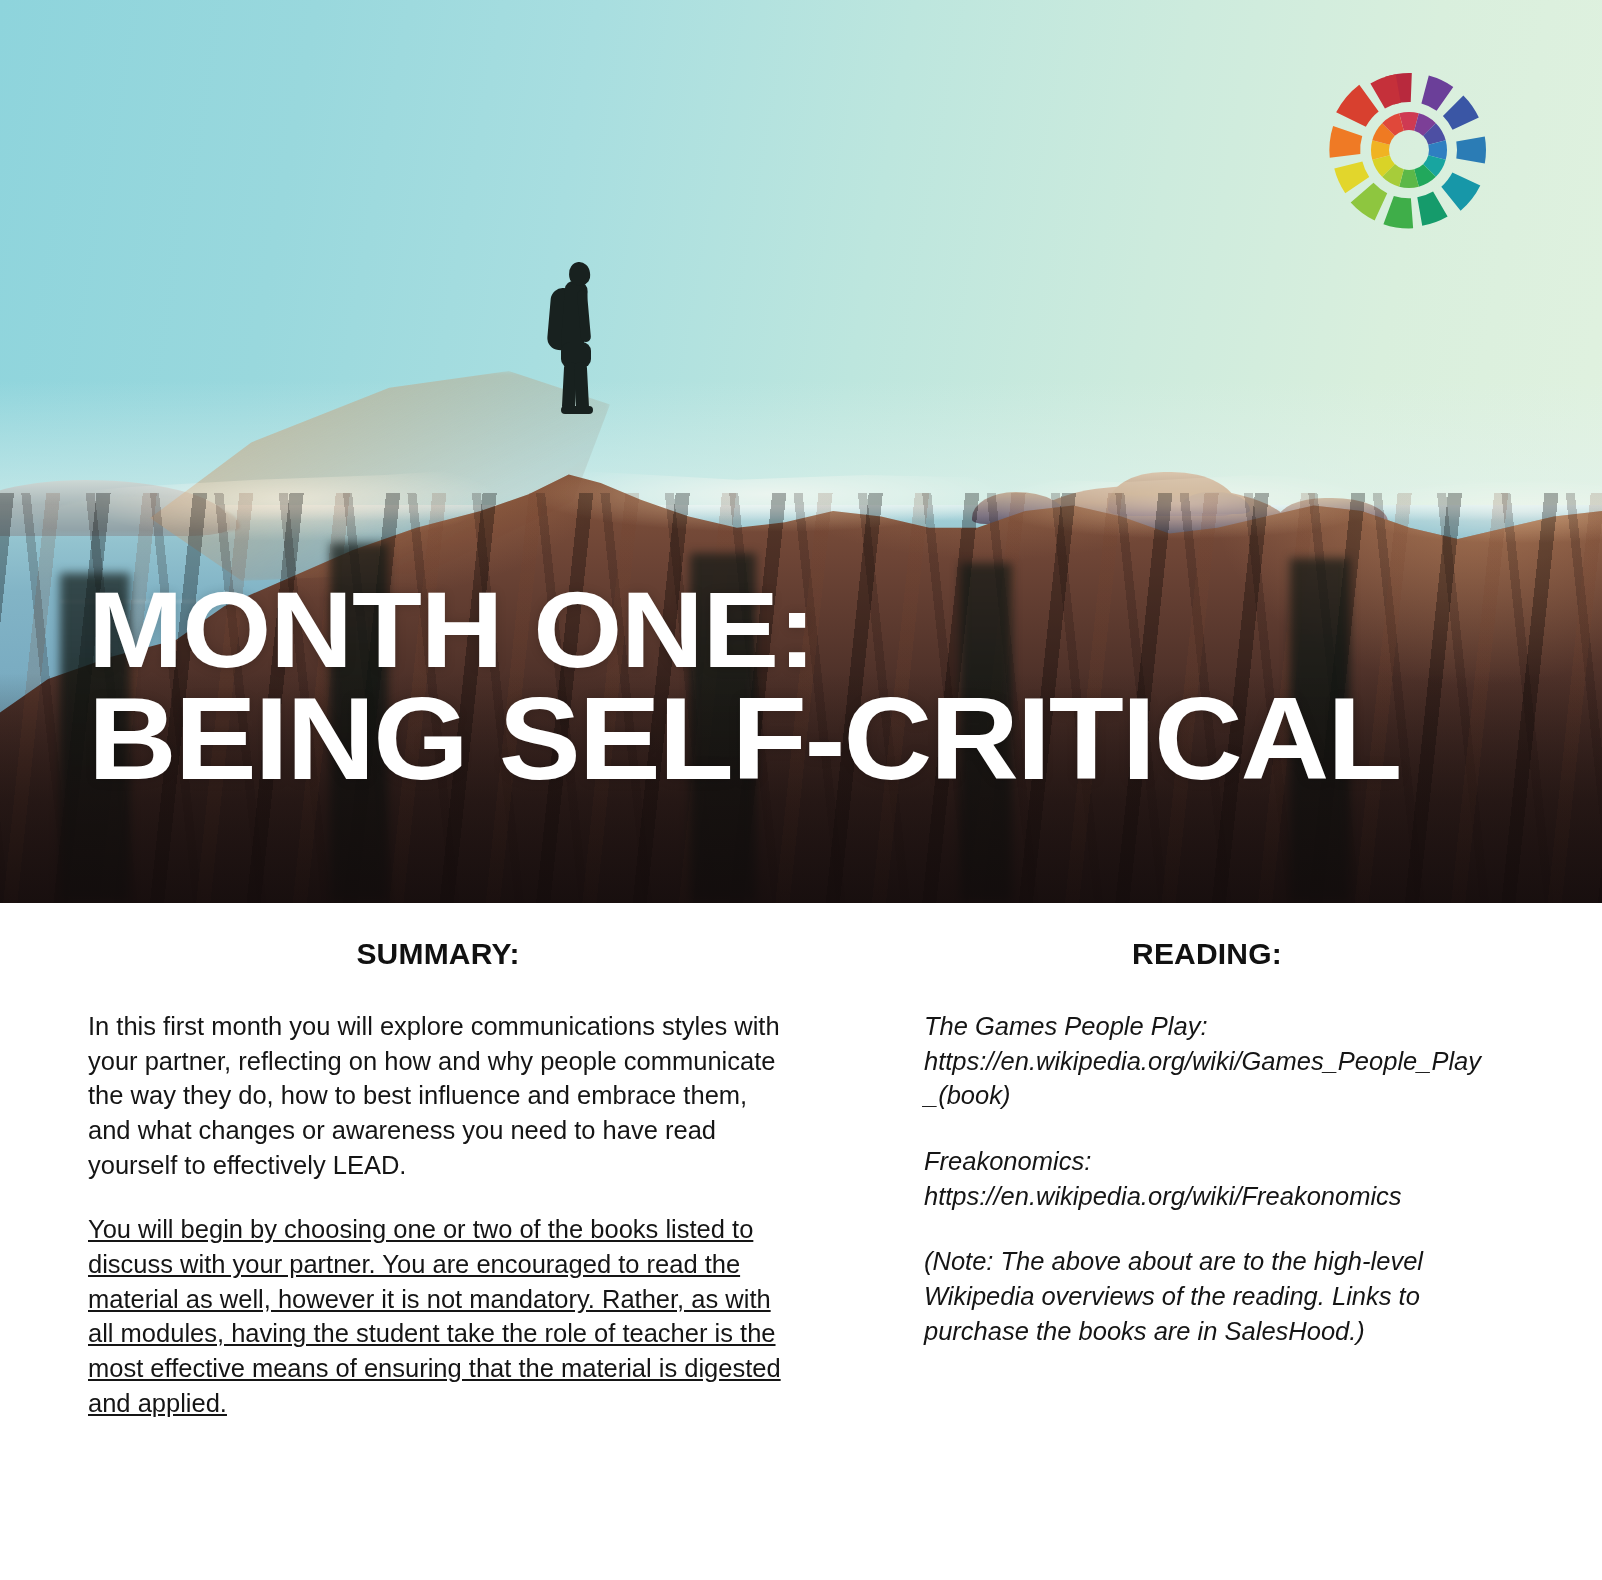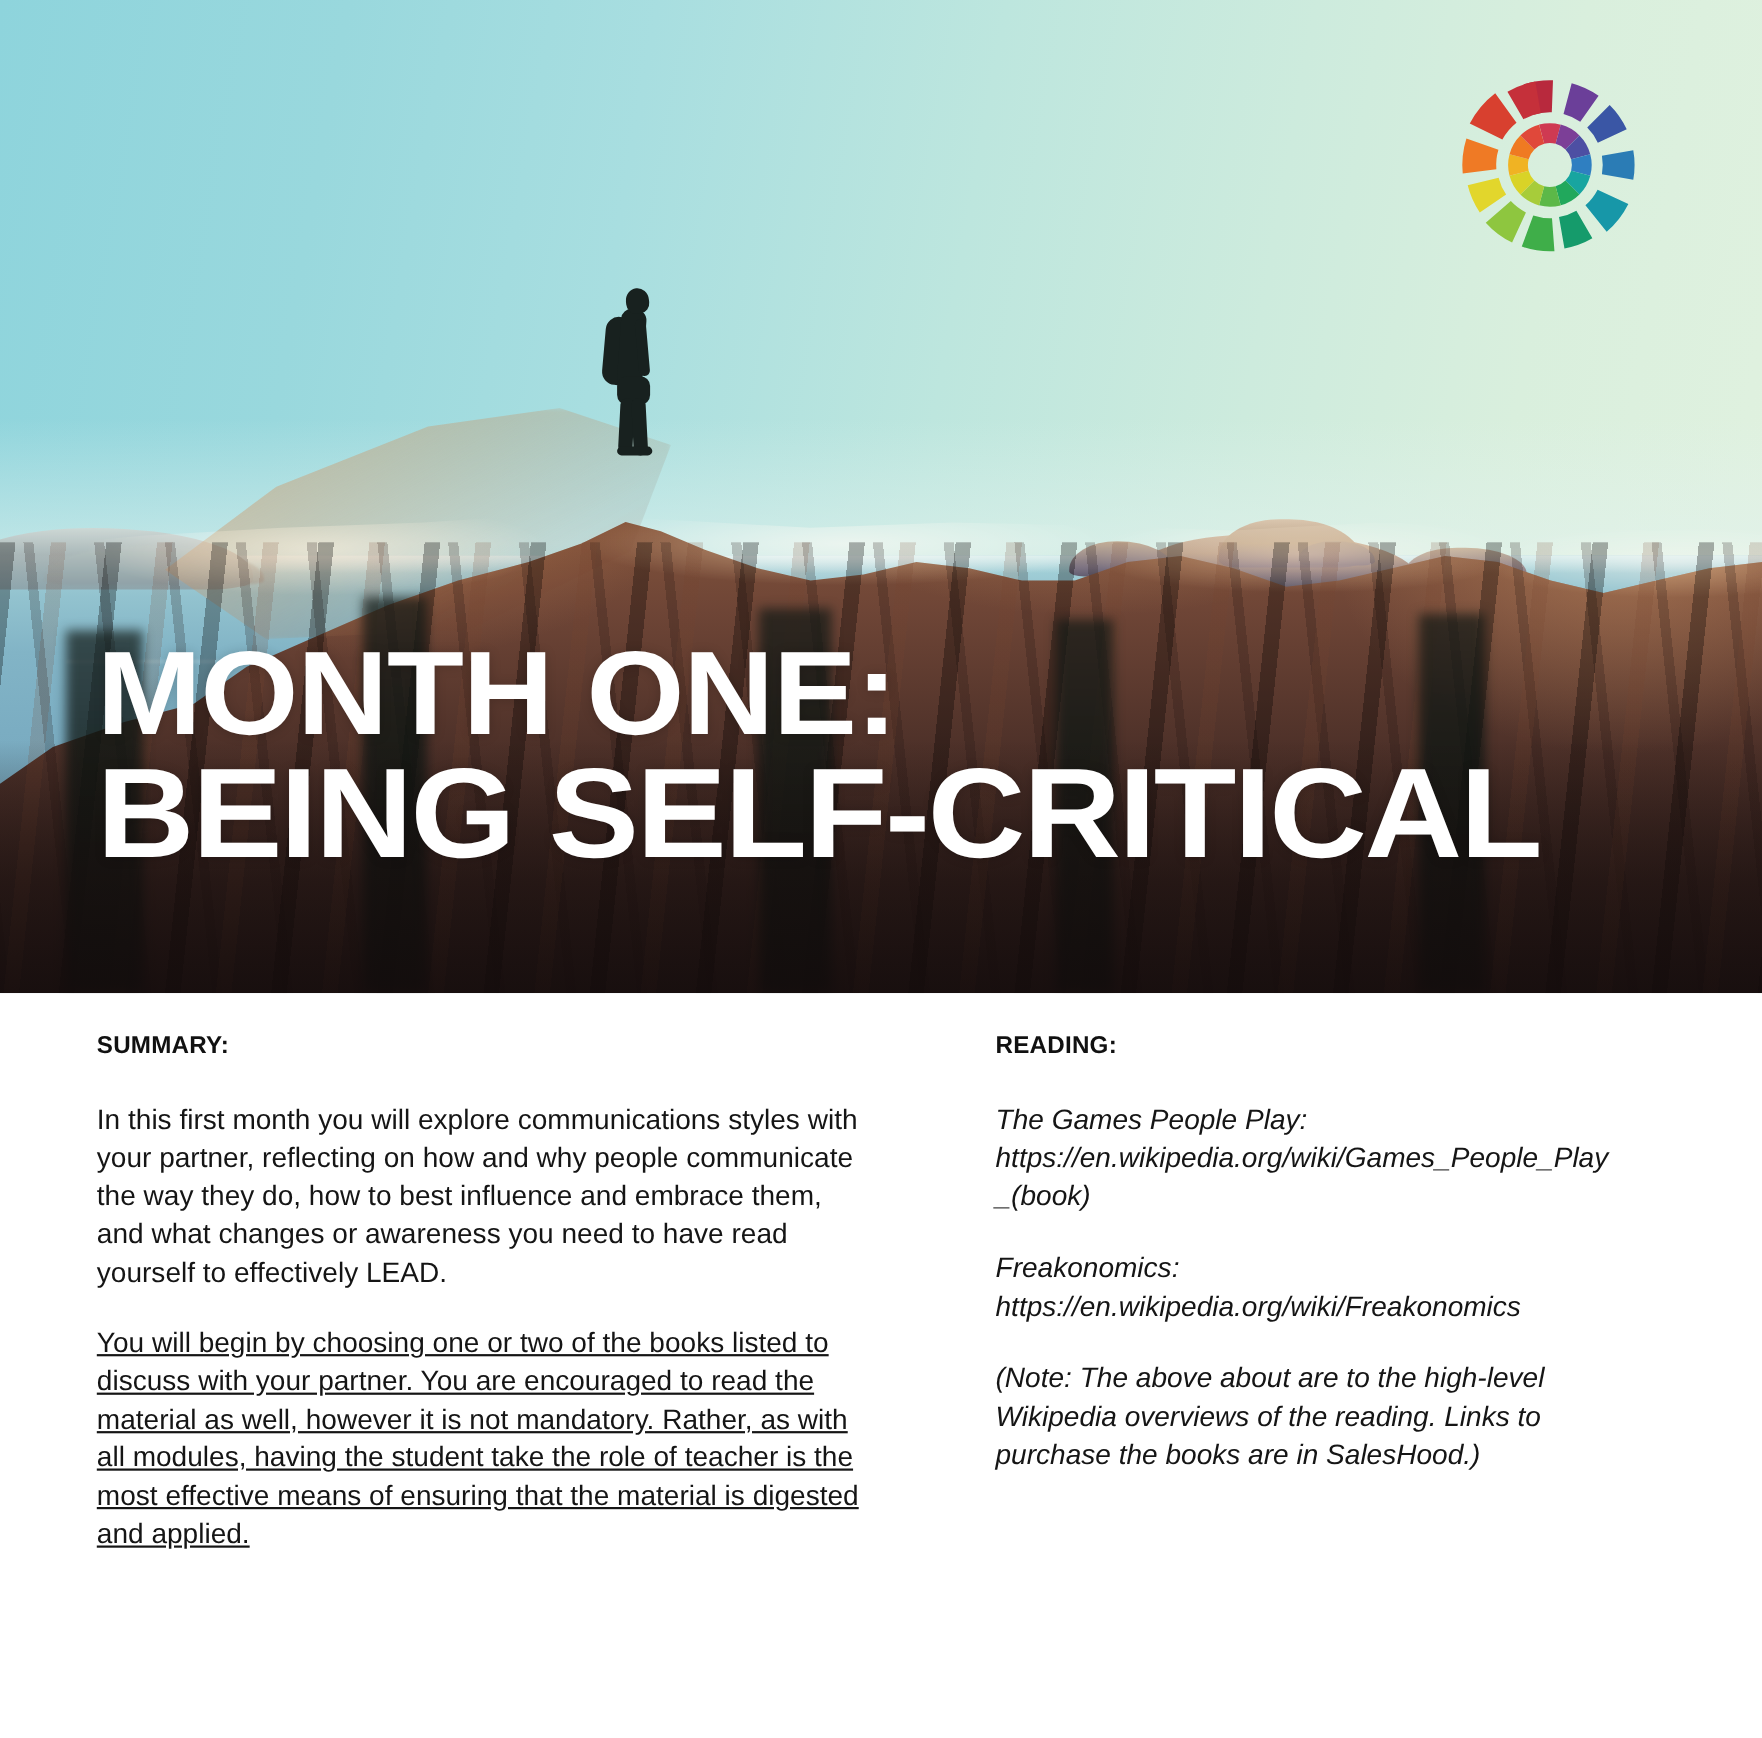--- a/index.html
+++ b/index.html
@@ -287,11 +287,12 @@
   .col-reading { left: 905px; width: 566px; }
 
   .col-heading {
-    font-size: 22px;
+    font-size: 30px;
     font-weight: 700;
     color: #111111;
     letter-spacing: .2px;
     margin: 0 0 38px 0;
+    text-align: center;
   }
   .para {
     font-size: 25.5px;

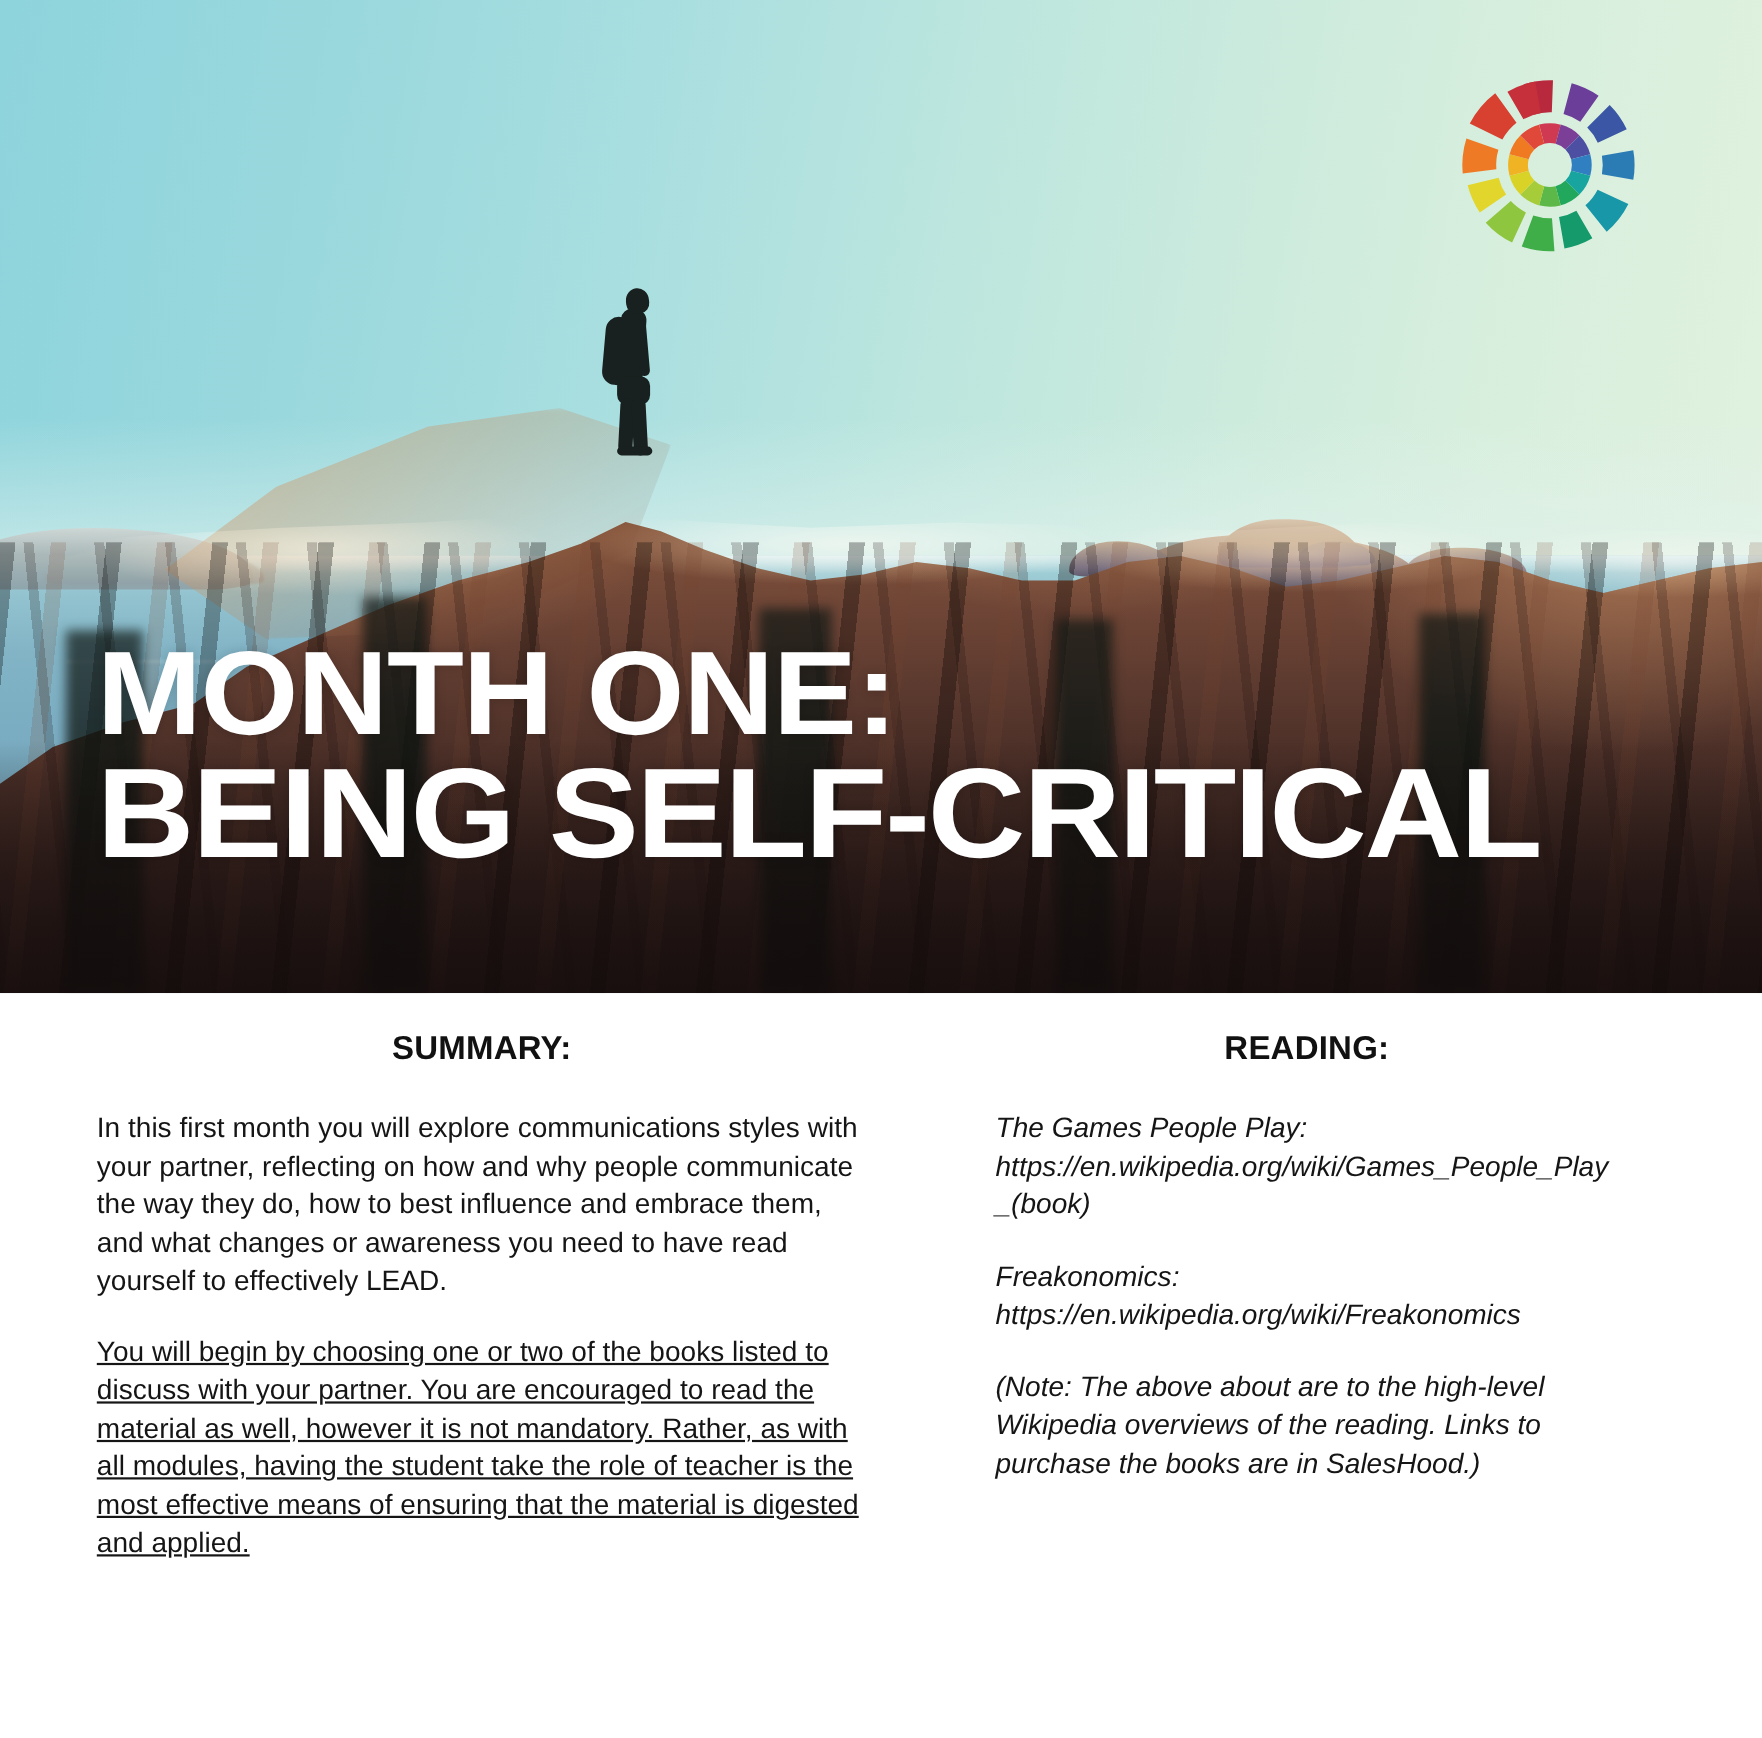--- a/index.html
+++ b/index.html
@@ -284,7 +284,7 @@
     top: 34px;
   }
   .col-summary { left: 88px; width: 700px; }
-  .col-reading { left: 905px; width: 566px; }
+  .col-reading { left: 924px; width: 566px; }
 
   .col-heading {
     font-size: 30px;

